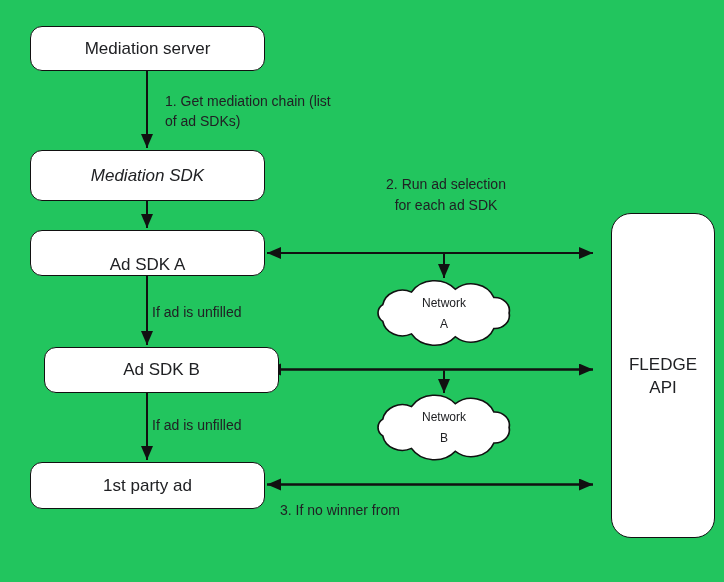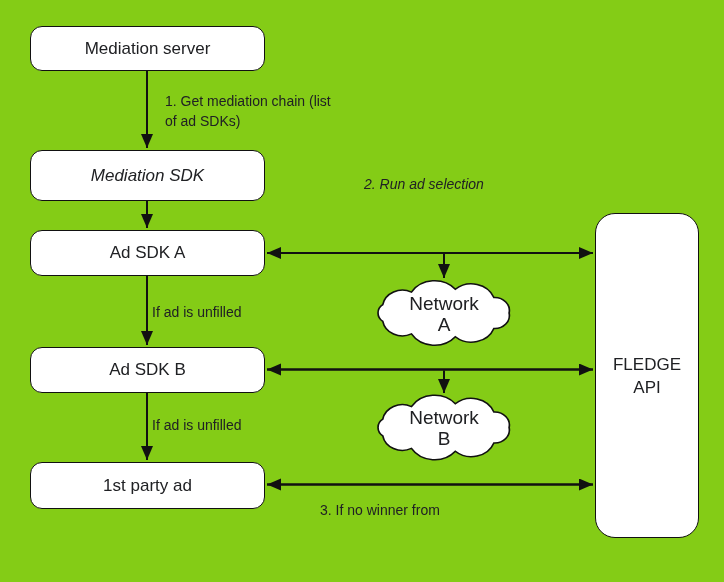--- a/index.html
+++ b/index.html
@@ -12,7 +12,7 @@
     position: relative;
     width: 724px;
     height: 582px;
-    background: #84cc16;
+    background: #22c55e;
     overflow: hidden;
     color: #202124;
   }

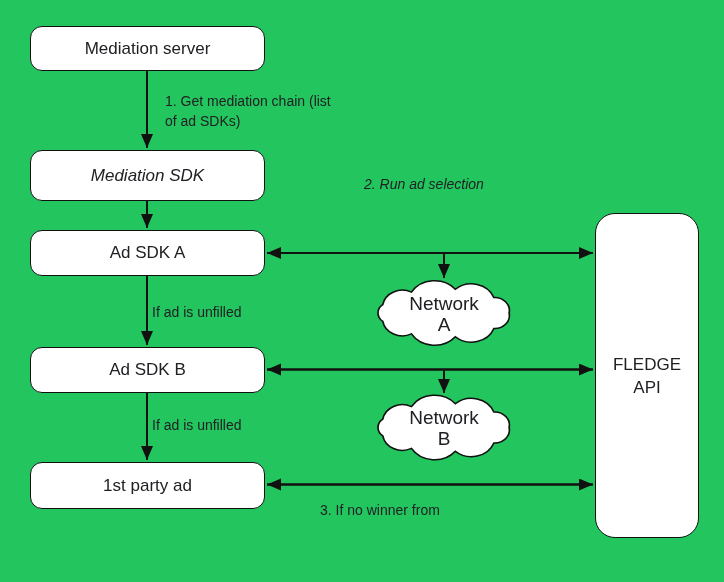--- a/index.html
+++ b/index.html
@@ -46,7 +46,7 @@
     color: #202124;
     white-space: nowrap;
   }
-  .annotation.centered { text-align: left; white-space: normal; font-style: italic; }
+  .annotation.centered { text-align: center; white-space: normal; }
   .cloud-label {
     position: absolute;
     display: flex;

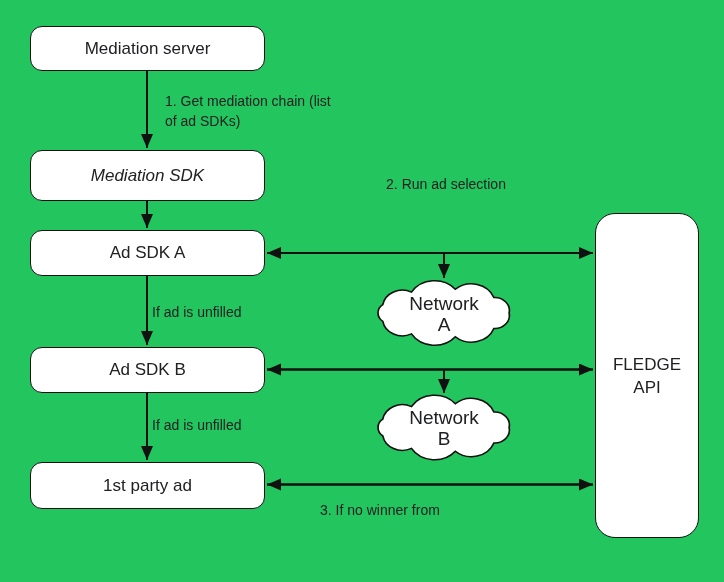--- a/index.html
+++ b/index.html
@@ -147,6 +147,7 @@
 
   <div class="annotation centered" style="left:364px; top:174px; width:164px; line-height:21px;">
     <div>2. Run ad selection</div>
+    <div>for each ad SDK</div>
   </div>
 
   <div class="annotation" style="left:152px; top:302px;">If ad is unfilled</div>

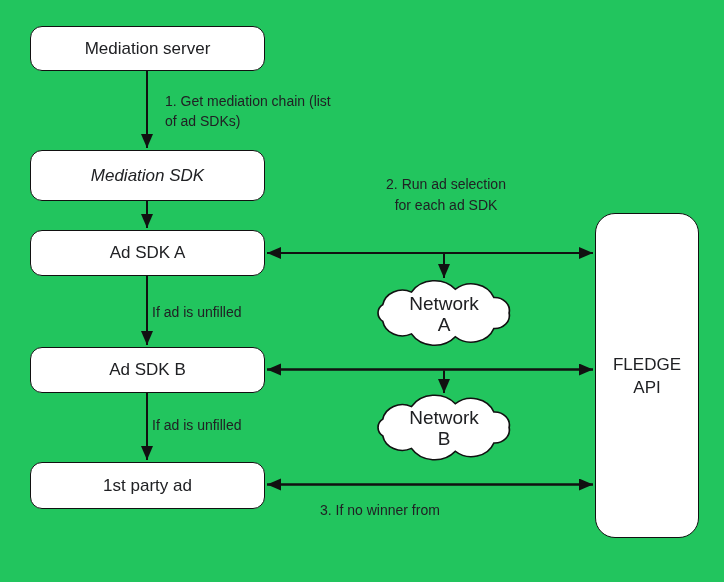--- a/index.html
+++ b/index.html
@@ -113,7 +113,7 @@
     <span>Mediation SDK</span>
   </div>
 
-  <div class="node" style="left:30px; top:230px; width:235px; height:46px;">
+  <div class="node" style="left:30px; top:230px; width:235px; height:46px;align-items:flex-end;">
     <span>Ad SDK A</span>
   </div>
 

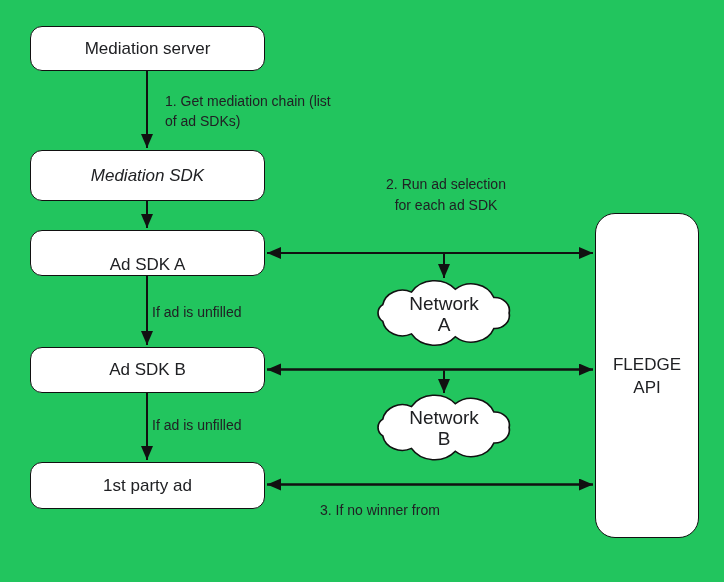--- a/index.html
+++ b/index.html
@@ -53,7 +53,7 @@
     flex-direction: column;
     align-items: center;
     justify-content: center;
-    font-size: 19px;
+    font-size: 12px;
     line-height: 21px;
     color: #202124;
     text-align: center;

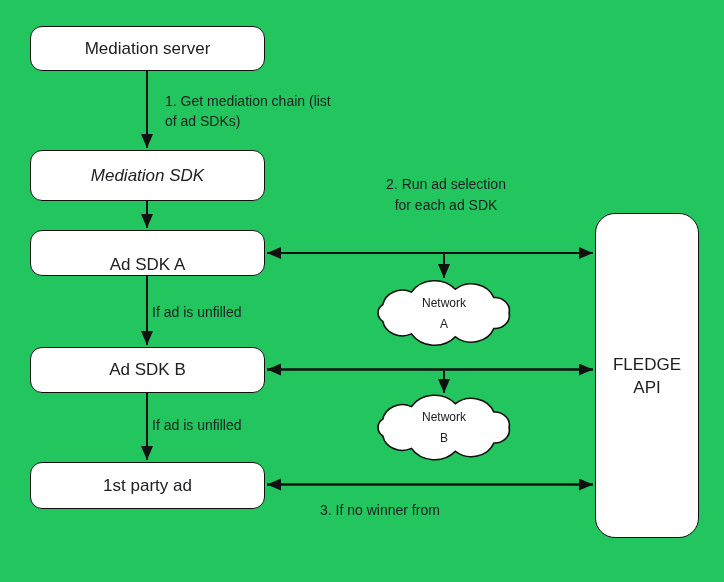--- a/index.html
+++ b/index.html
@@ -117,7 +117,7 @@
     <span>Ad SDK A</span>
   </div>
 
-  <div class="node" style="left:30px; top:347px; width:235px; height:46px;">
+  <div class="node" style="left:44px; top:347px; width:235px; height:46px;">
     <span>Ad SDK B</span>
   </div>
 

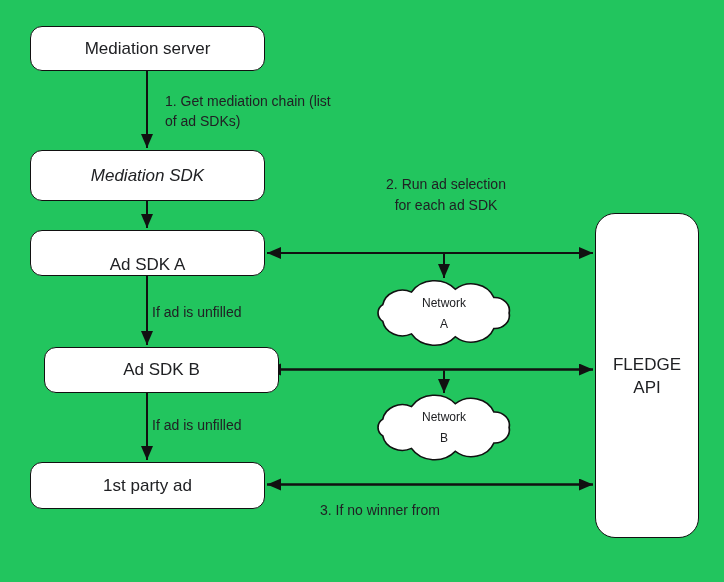--- a/index.html
+++ b/index.html
@@ -38,6 +38,7 @@
     border-radius: 20px;
     flex-direction: column;
     line-height: 23px;
+    margin-left: 16px;
   }
   .annotation {
     position: absolute;

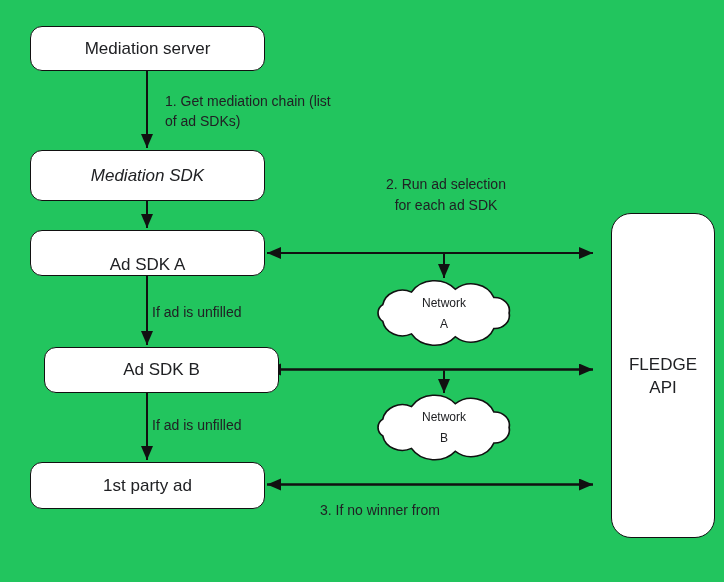--- a/index.html
+++ b/index.html
@@ -155,7 +155,7 @@
 
   <div class="annotation" style="left:152px; top:415px;">If ad is unfilled</div>
 
-  <div class="annotation" style="left:280px; top:500px; line-height:20.5px;margin-left:40px;">
+  <div class="annotation" style="left:280px; top:500px; line-height:20.5px;">
     <div>3. If no winner from</div>
   </div>
 

